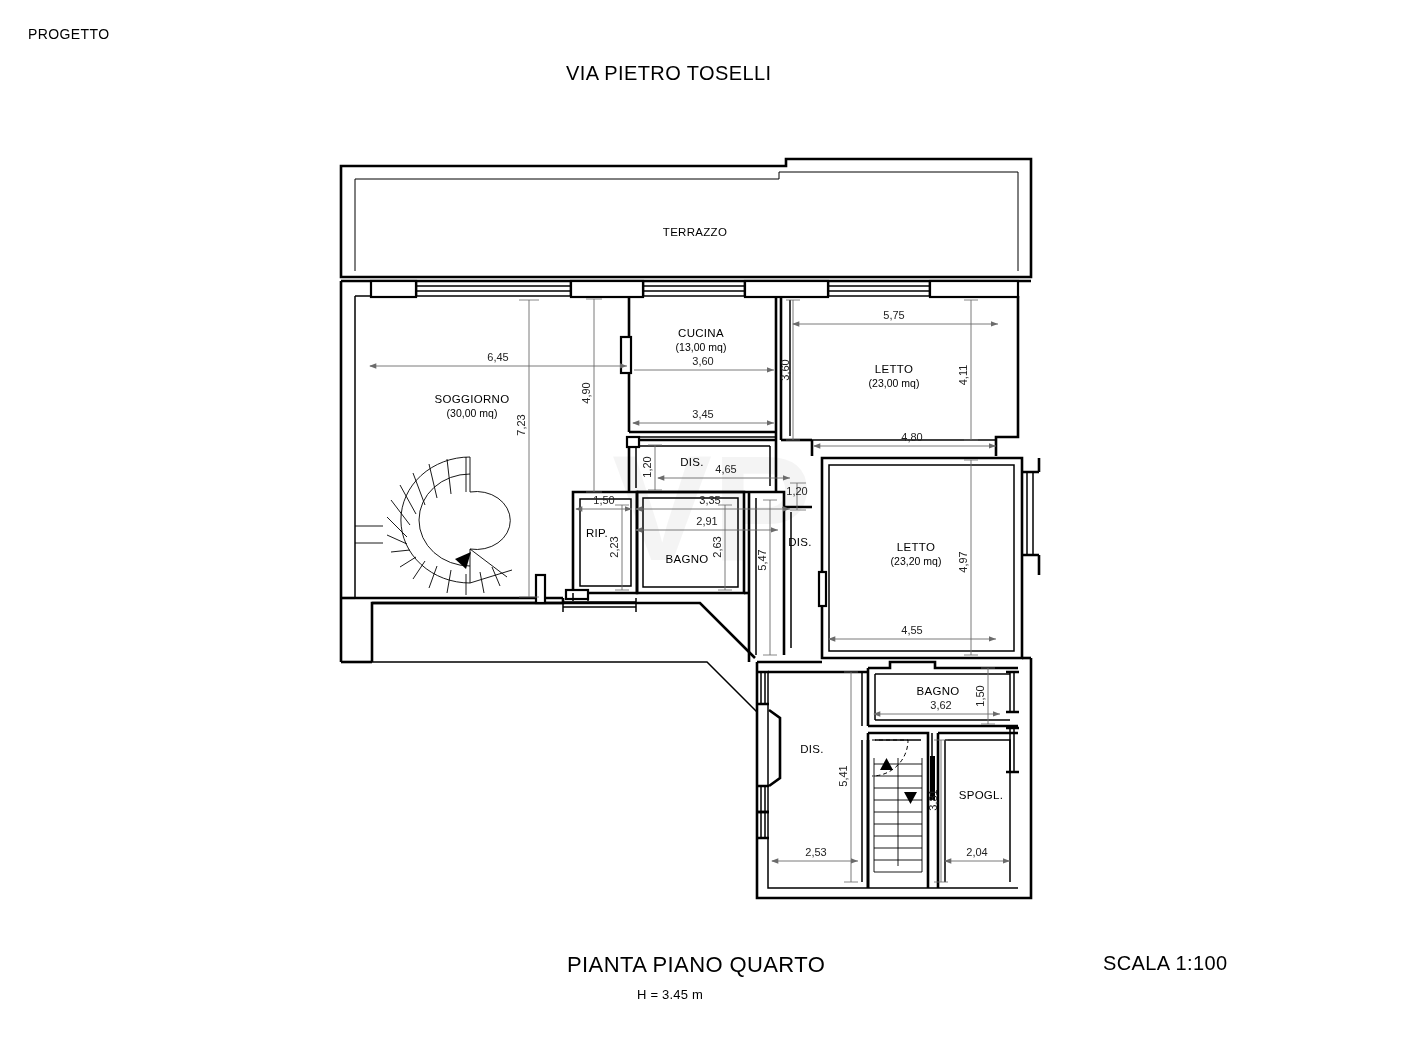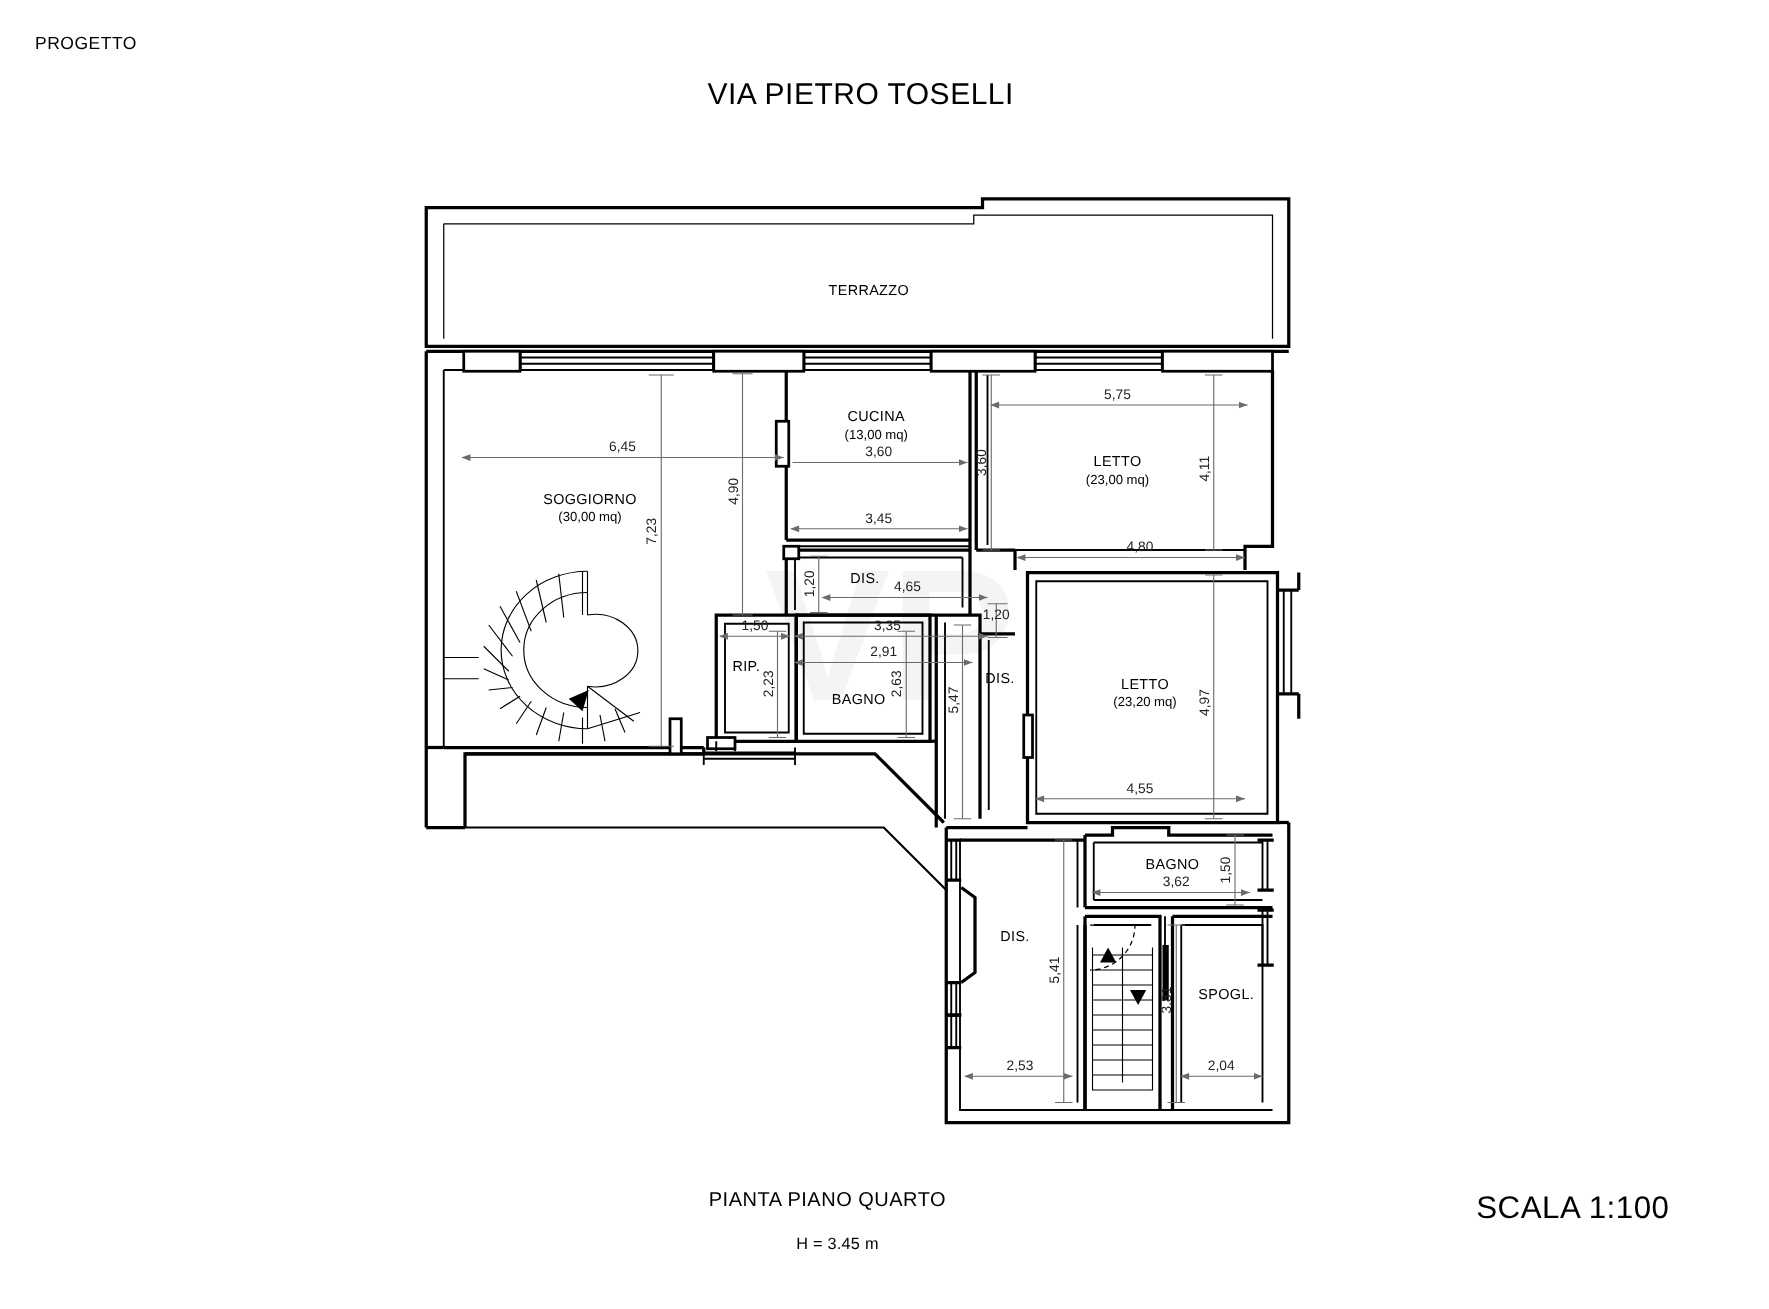--- a/index.html
+++ b/index.html
@@ -14,7 +14,7 @@
     position:absolute;left:28px;top:26px;font-size:14px;letter-spacing:.4px;
   }
   .ttl-via{
-    position:absolute;left:566px;top:62px;font-size:24px;letter-spacing:.4px;
+    position:absolute;left:566px;top:62px;font-size:20px;letter-spacing:.4px;
   }
   .ttl-pianta{
     position:absolute;left:567px;top:952px;font-size:16px;letter-spacing:.4px;

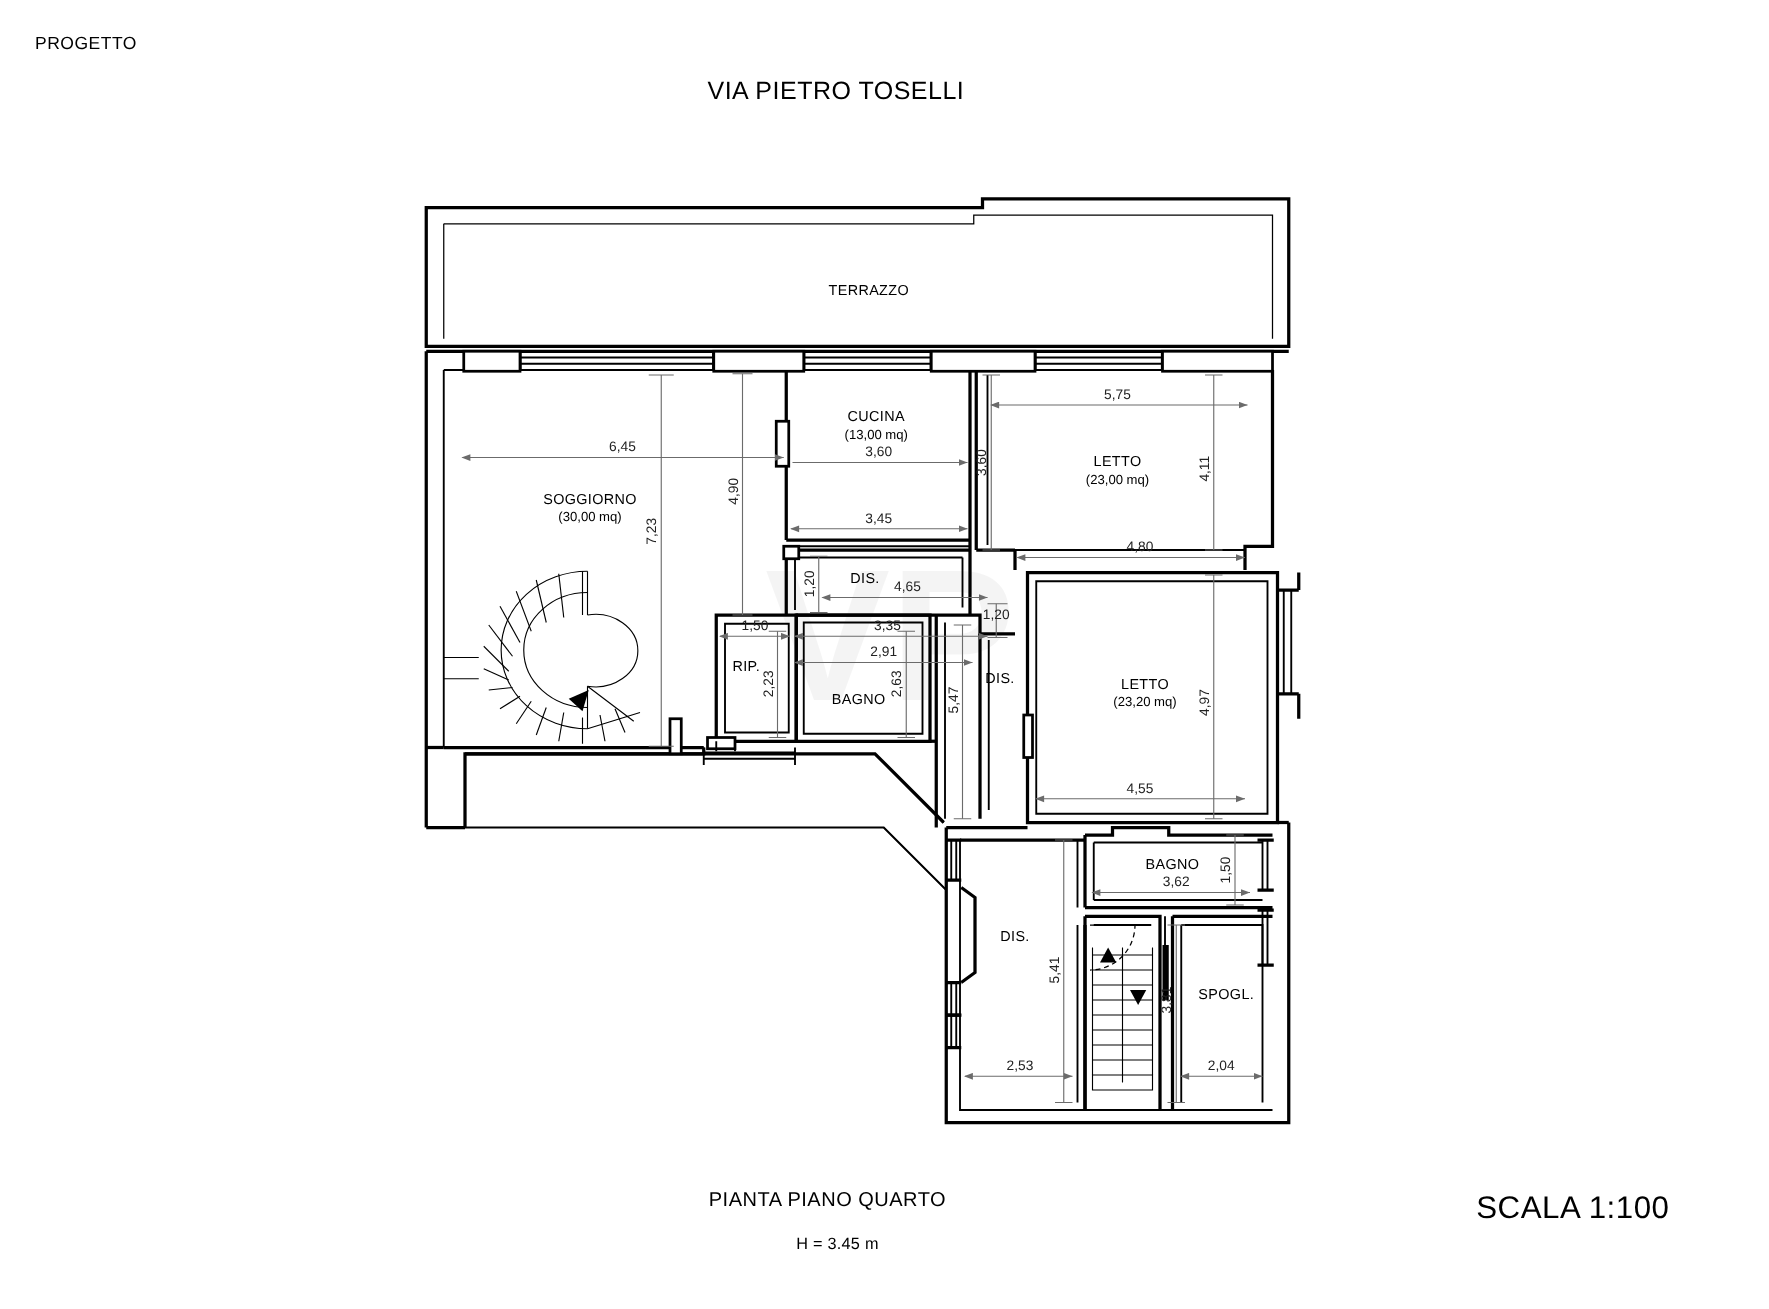--- a/index.html
+++ b/index.html
@@ -17,7 +17,7 @@
     position:absolute;left:566px;top:62px;font-size:20px;letter-spacing:.4px;
   }
   .ttl-pianta{
-    position:absolute;left:567px;top:952px;font-size:16px;letter-spacing:.4px;
+    position:absolute;left:567px;top:952px;font-size:22px;letter-spacing:.4px;
   }
   .ttl-h{
     position:absolute;left:637px;top:987px;font-size:13px;letter-spacing:.2px;

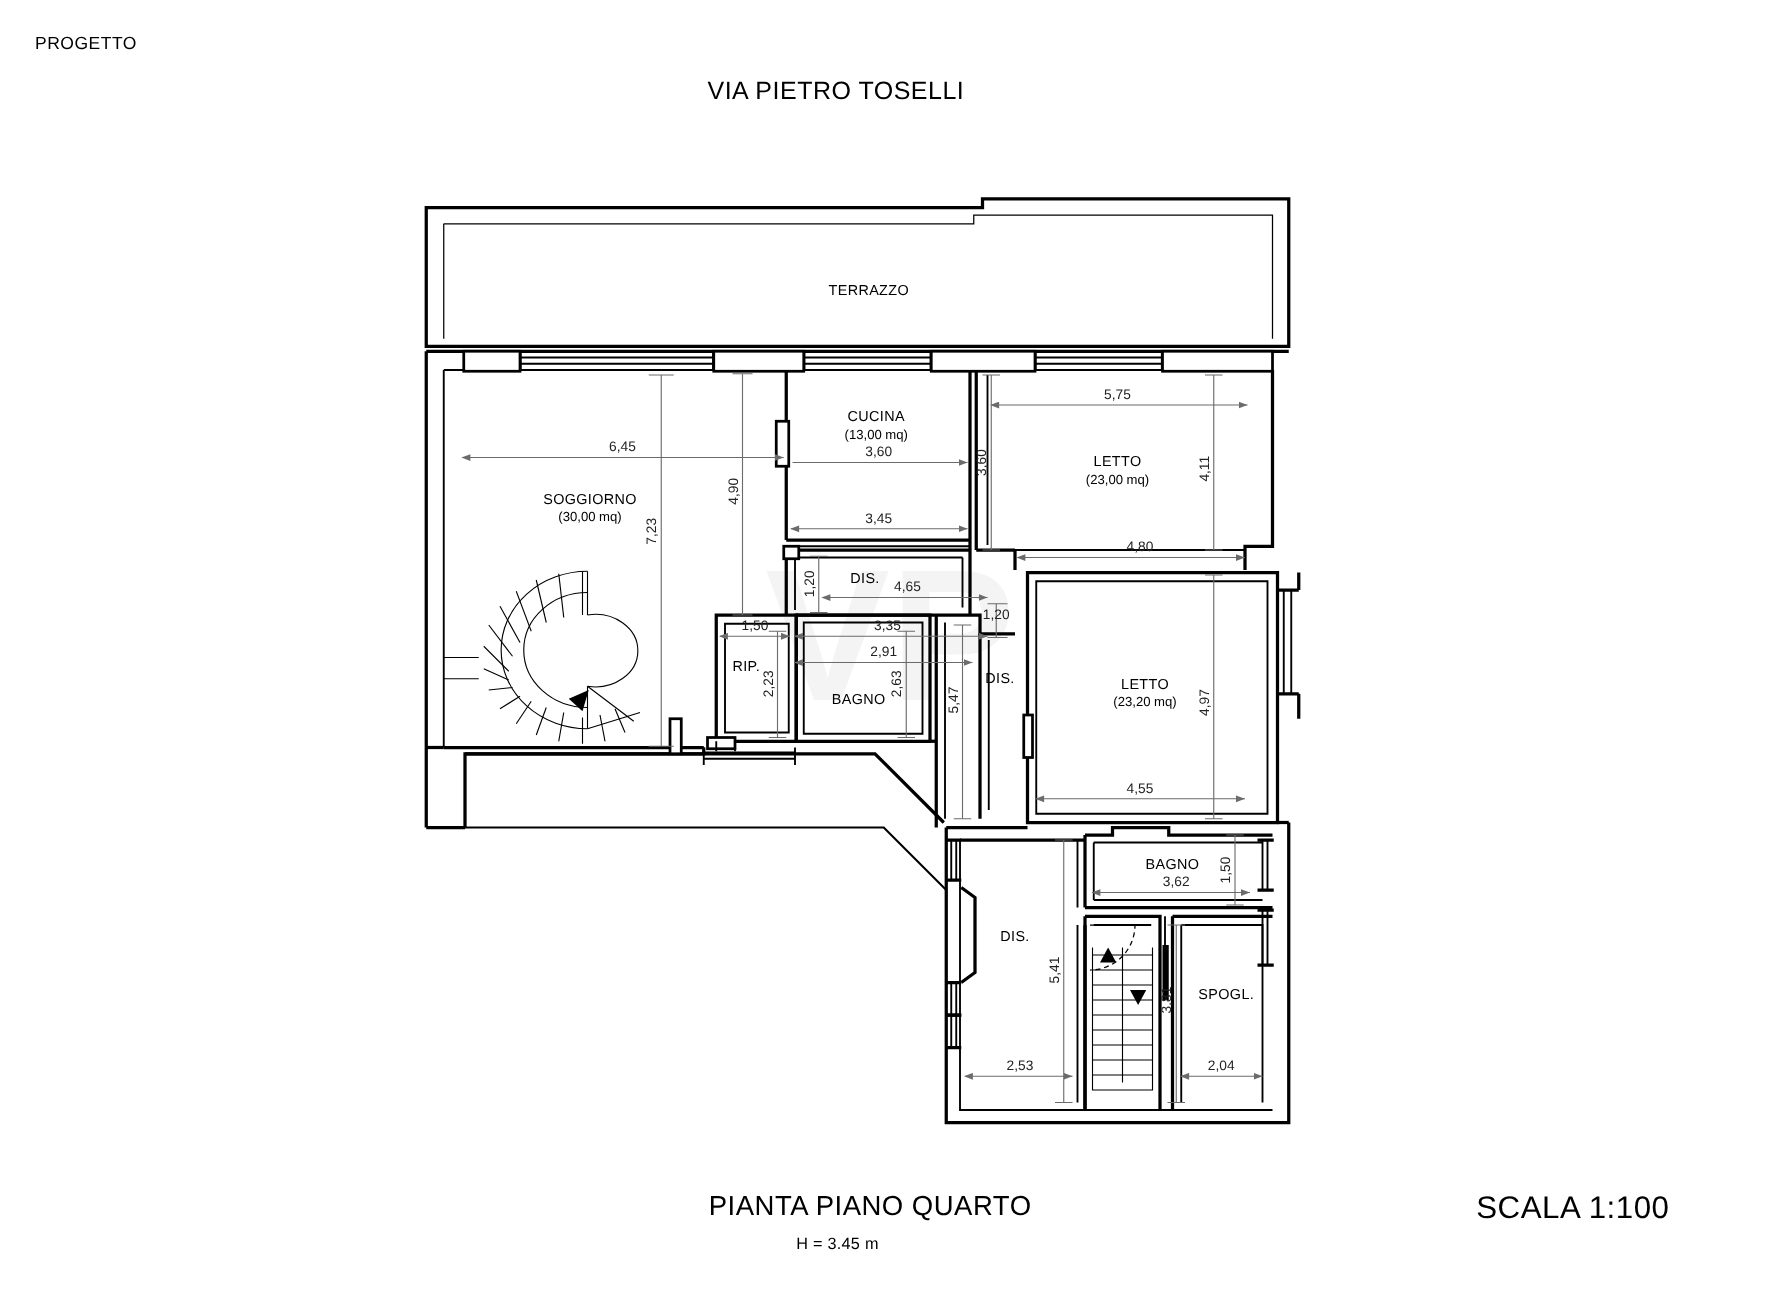--- a/index.html
+++ b/index.html
@@ -23,7 +23,7 @@
     position:absolute;left:637px;top:987px;font-size:13px;letter-spacing:.2px;
   }
   .ttl-scala{
-    position:absolute;left:1181px;top:952px;font-size:25px;letter-spacing:.4px;
+    position:absolute;left:1103px;top:952px;font-size:20px;letter-spacing:.4px;
   }
 </style>
 </head>

